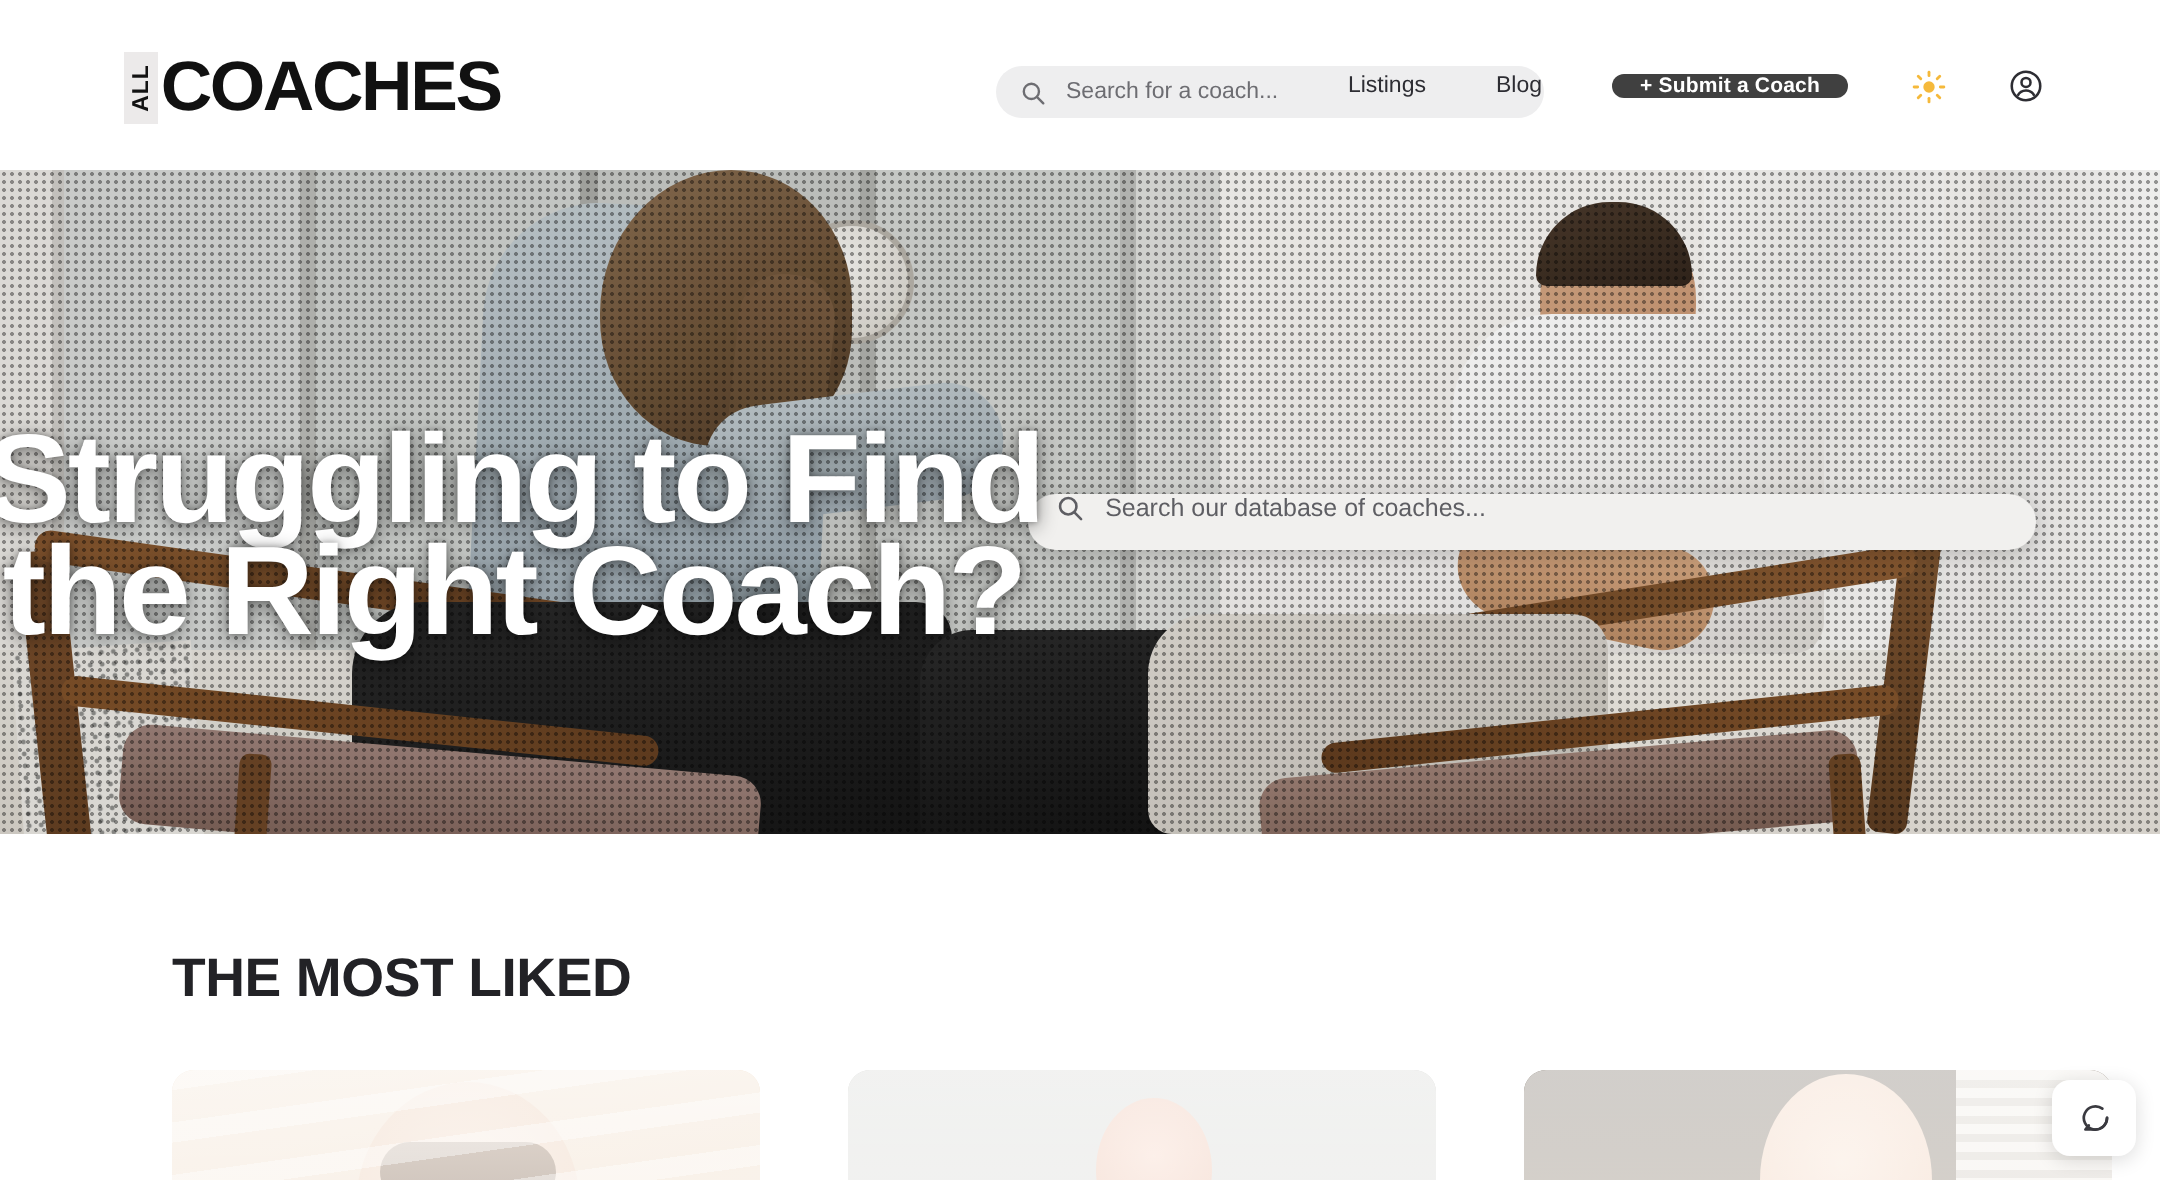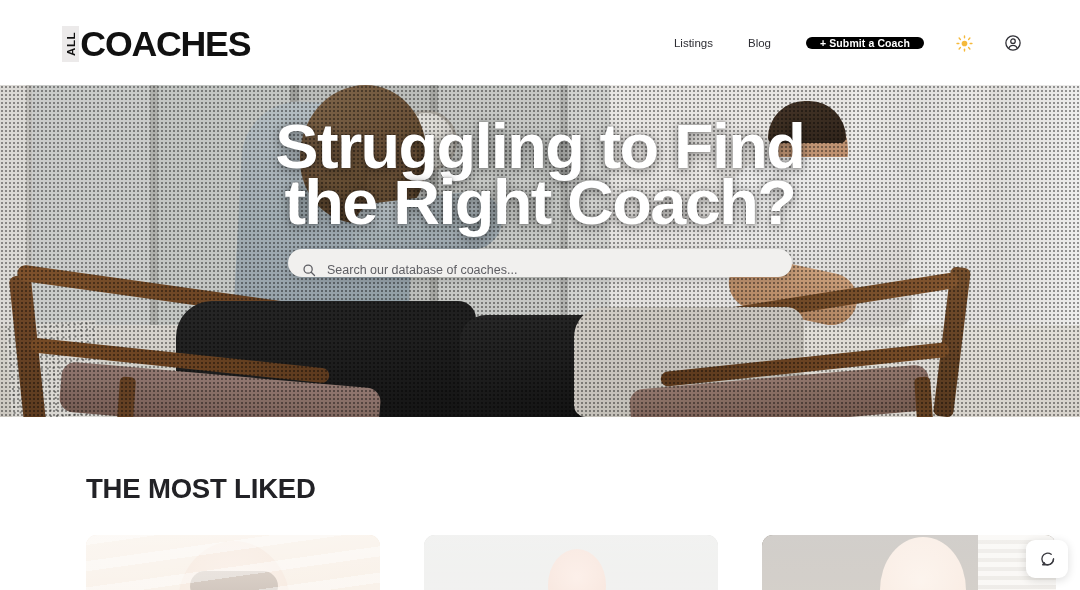--- a/index.html
+++ b/index.html
@@ -372,6 +372,15 @@
       <div class="logo-word">COACHES</div>
     </div>
 
+    <div class="hdr-search">
+      <span class="ico">
+        <svg width="13" height="13" viewBox="0 0 24 24" fill="none" stroke="#6d6d72" stroke-width="2.2">
+          <circle cx="10.5" cy="10.5" r="7"></circle>
+            <line x1="15.8" y1="15.8" x2="21.5" y2="21.5" stroke-linecap="round"></line>
+        </svg>
+      </span>
+      <span class="ph">Search for a coach...</span>
+    </div>
 
     <div class="nav">
       <a class="nav-link" href="#">Listings</a>

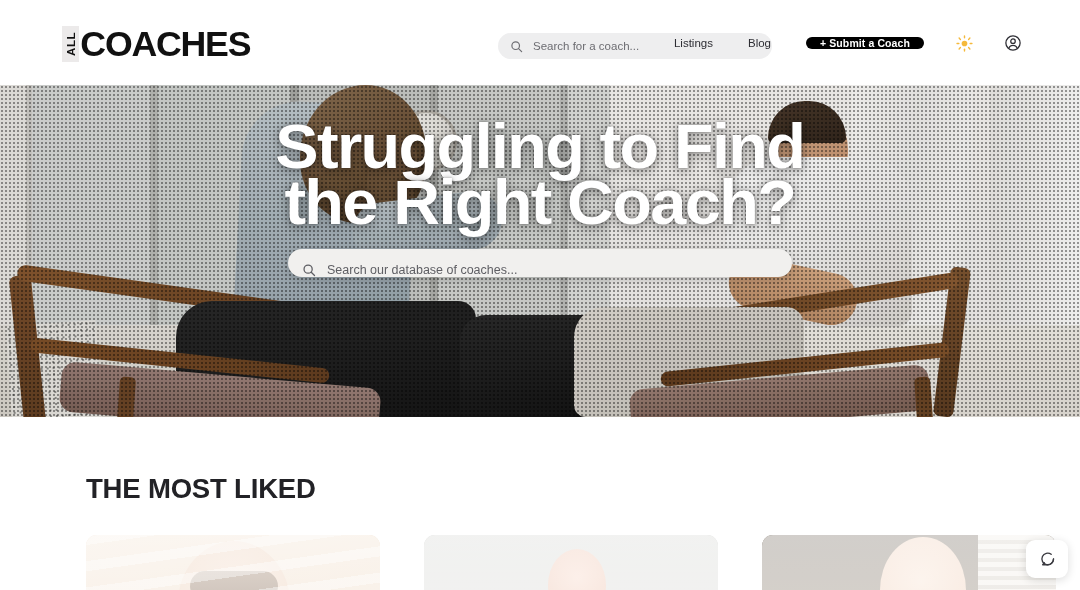--- a/index.html
+++ b/index.html
@@ -62,7 +62,7 @@
     margin-right:17px; white-space:nowrap;
   }
   .submit-btn {
-    background:#000000; color:#ffffff;
+    background:#404040; color:#ffffff;
     font-size:10.5px; font-weight:bold;
     border-radius:13px; padding:0 14px;
     white-space:nowrap; border:none; cursor:pointer;

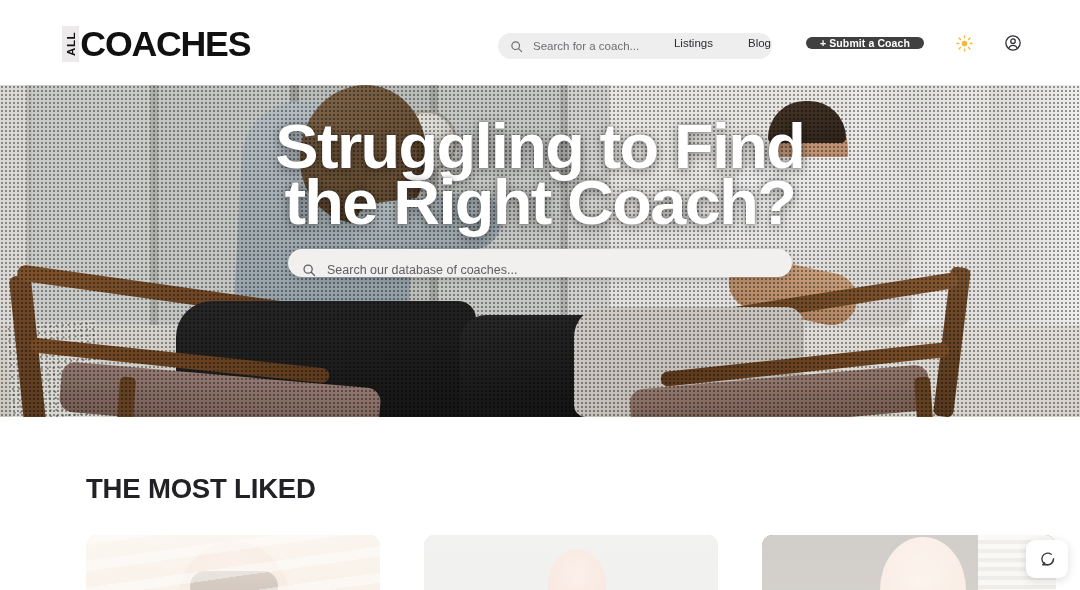--- a/index.html
+++ b/index.html
@@ -265,7 +265,7 @@
 
   .hero-content {
     position:absolute; inset:0; z-index:8;
-    display:flex; flex-direction:column; align-items:center;
+    display:flex; flex-direction:row; align-items:center;
   }
   .hero-title {
     margin-top:33px;

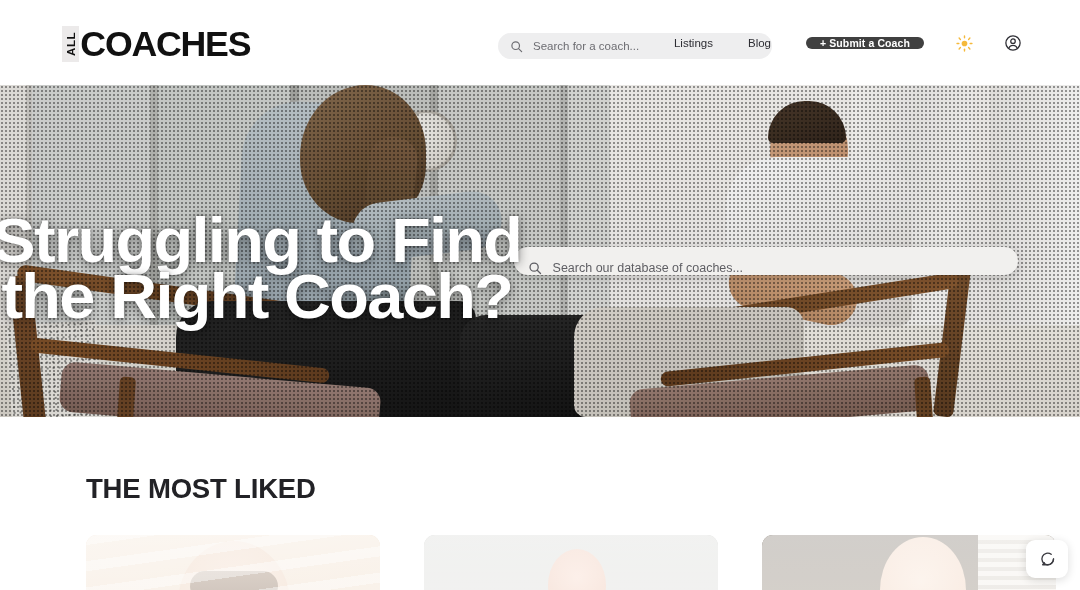--- a/index.html
+++ b/index.html
@@ -285,7 +285,7 @@
   .hero-search {
     margin-top:19px; width:504px; height:28px;
     background:#f1f0ee; border-radius:15px;
-    display:flex; align-items:flex-end; padding:0 14px;
+    display:flex; align-items:flex-start; padding:0 14px;
     box-shadow:0 2px 10px rgba(0,0,0,.18);
   }
   .hero-search .ph {

